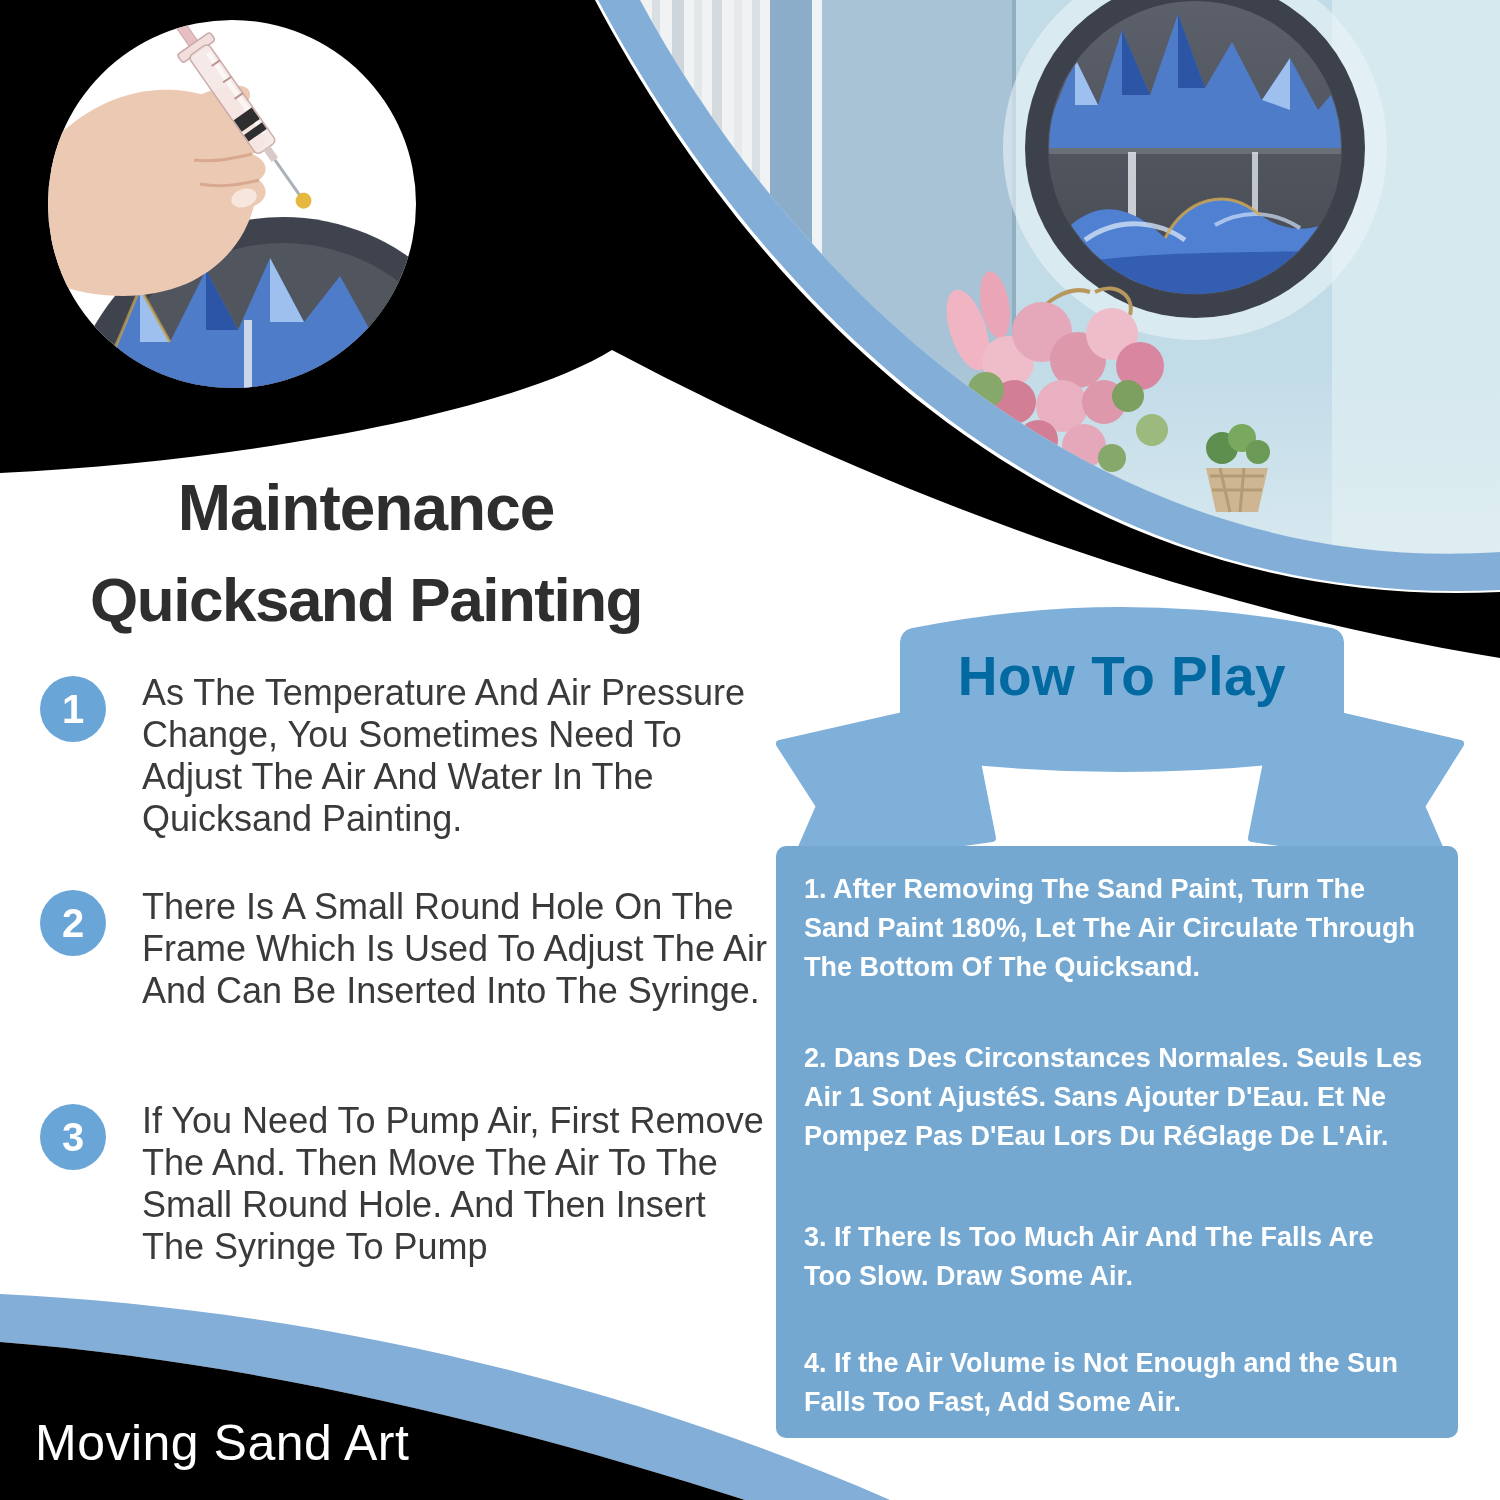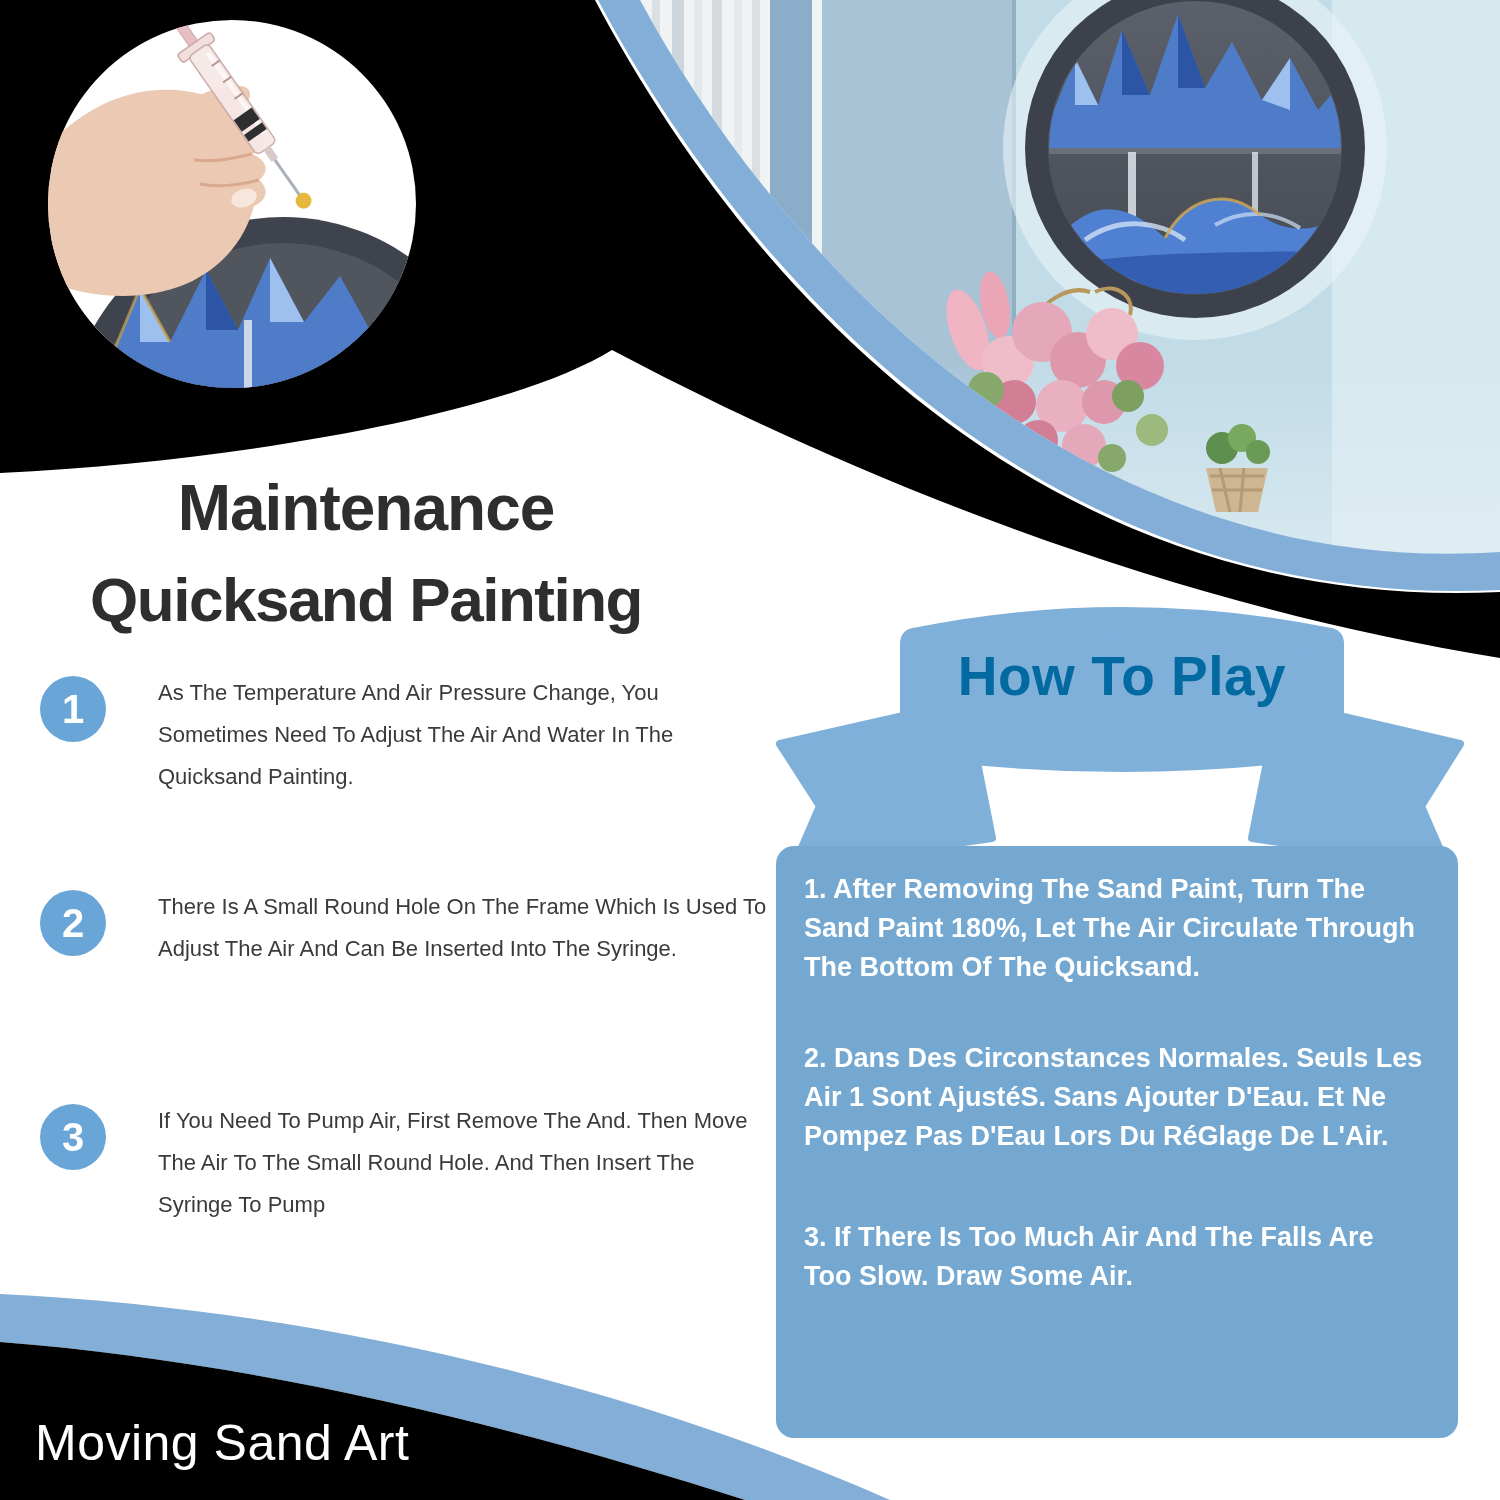--- a/index.html
+++ b/index.html
@@ -34,7 +34,7 @@
     display:flex;align-items:center;justify-content:center;margin-top:4px;
   }
   .step-text{
-    margin-left:52px;width:630px;font-size:22px;line-height:42px;color:#3a3a3a;
+    margin-left:36px;width:630px;font-size:36px;line-height:42px;color:#3a3a3a;
   }
 
   

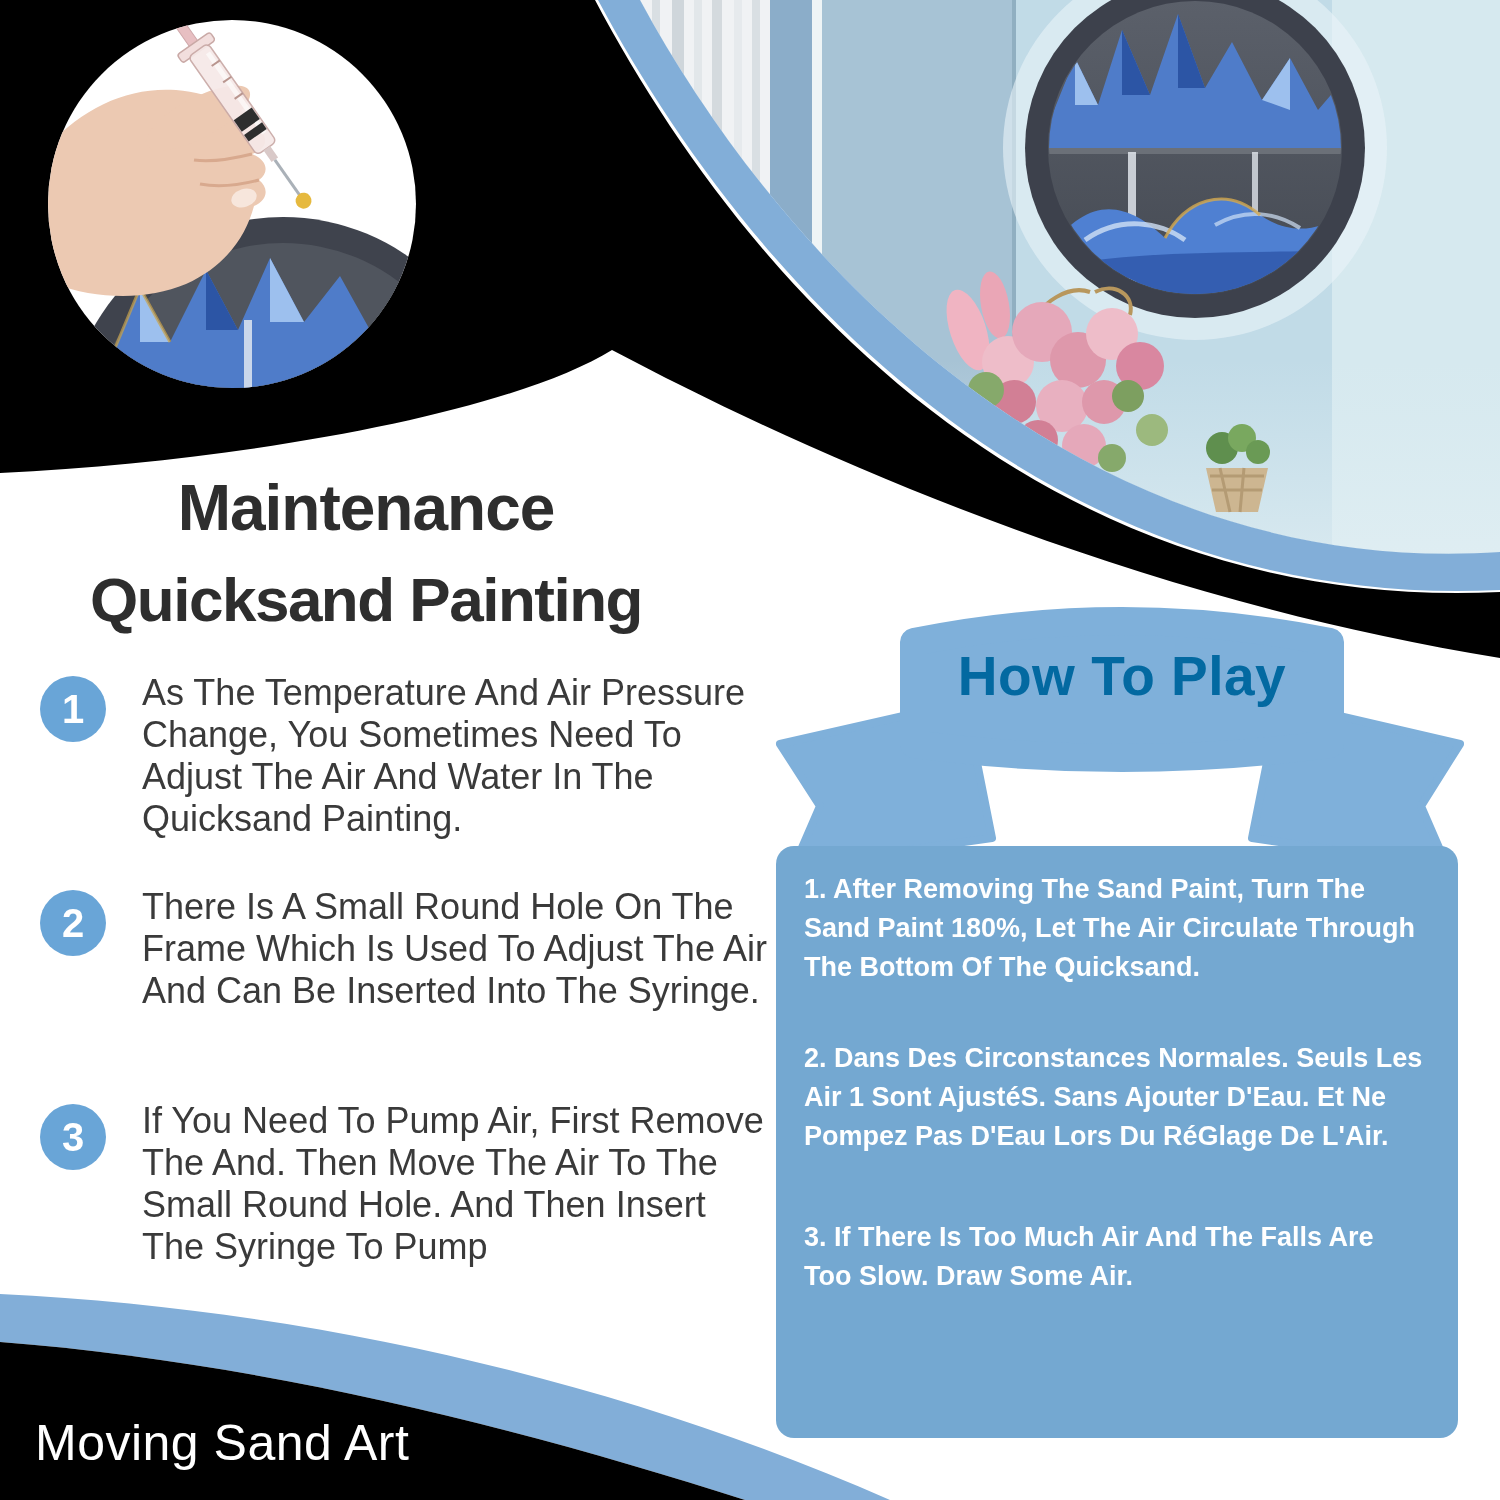--- a/index.html
+++ b/index.html
@@ -46,7 +46,7 @@
 
   
   .htp-box{
-    left:776px;top:846px;width:682px;height:592px;border-radius:18px;
+    left:776px;top:846px;width:682px;height:592px;border-radius:10px;
     background:#74a8d1;color:#ffffff;box-sizing:border-box;
     padding:0 34px 0 28px;
   }

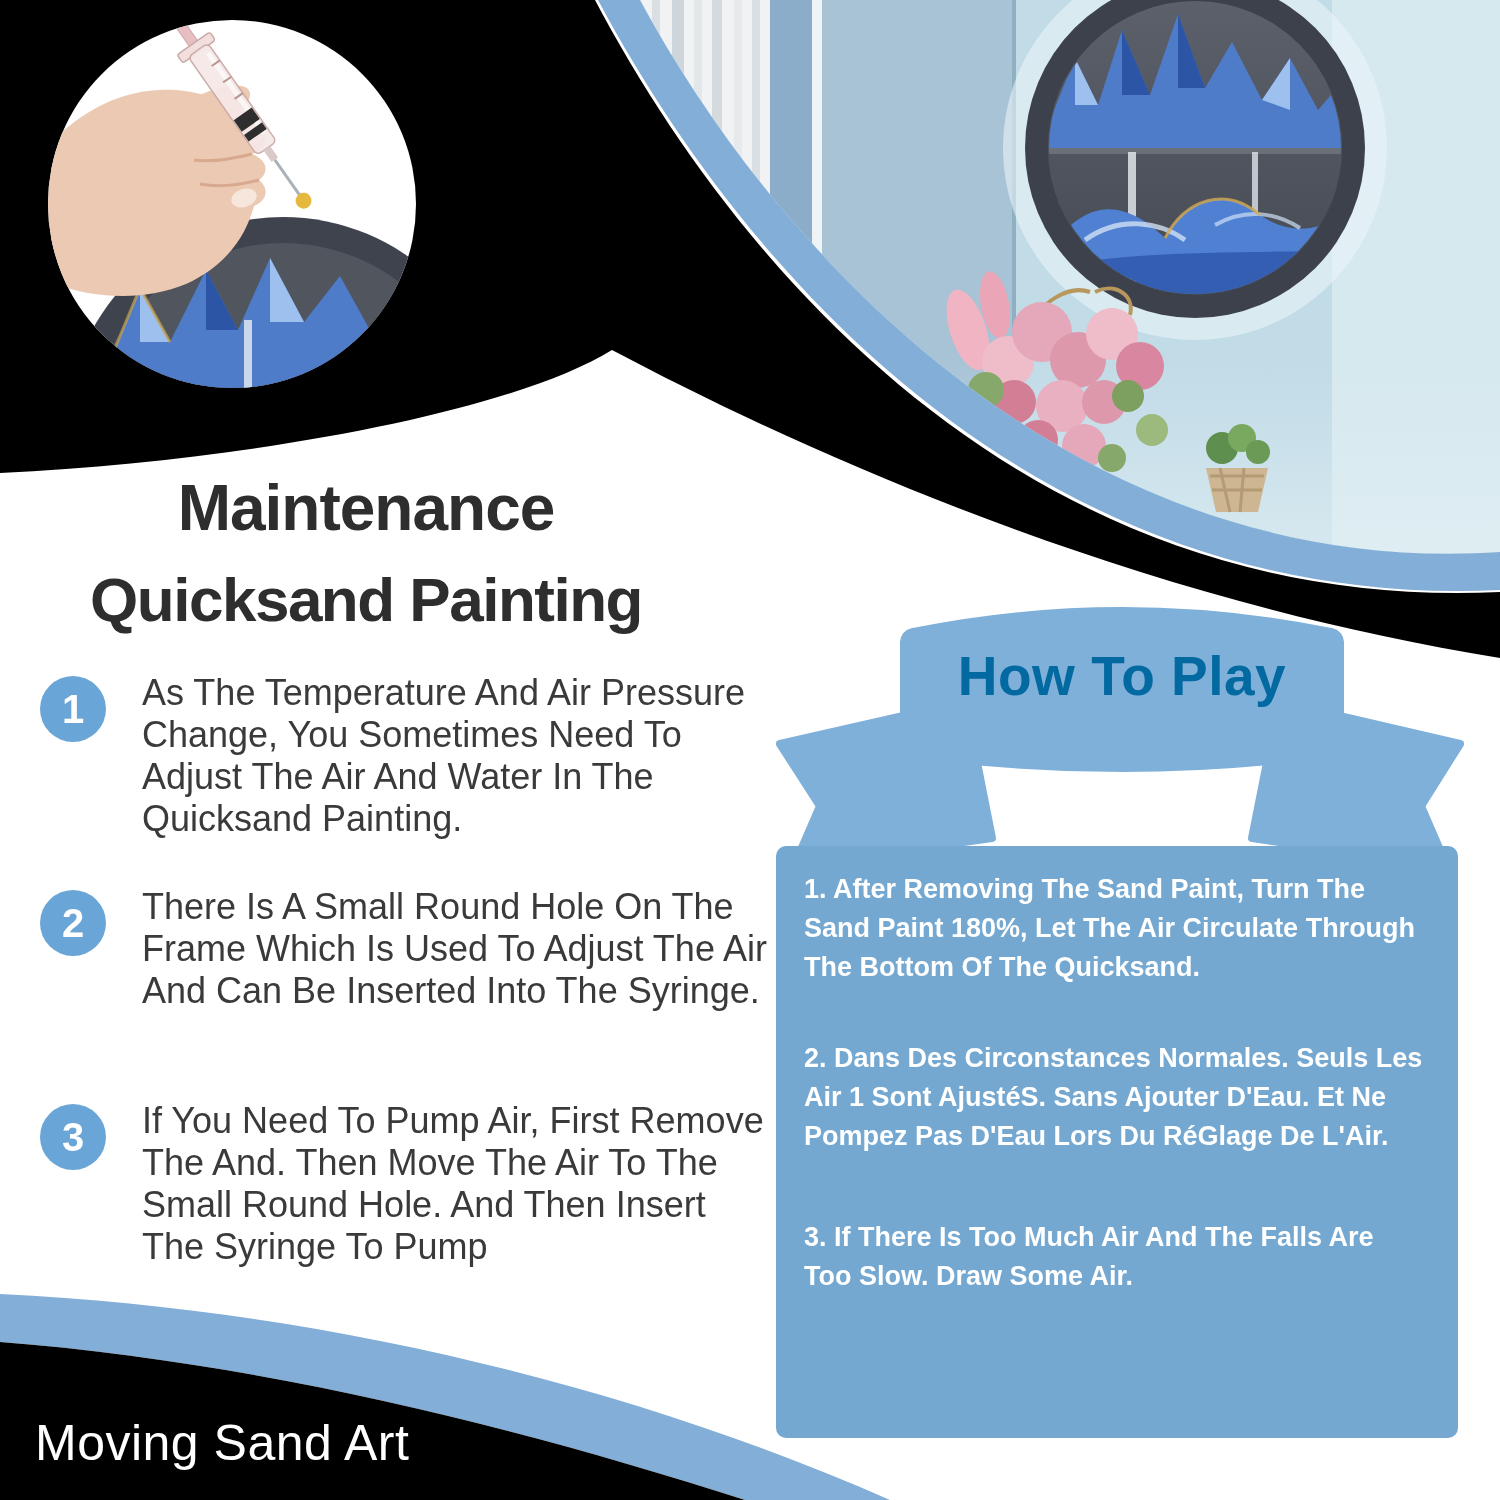--- a/index.html
+++ b/index.html
@@ -243,6 +243,7 @@
     <p class="htp-item i1">1. After Removing The Sand Paint, Turn The Sand Paint 180%, Let The Air Circulate Through The Bottom Of The Quicksand.</p>
     <p class="htp-item i2">2. Dans Des Circonstances Normales. Seuls Les Air 1 Sont AjustéS. Sans Ajouter D'Eau. Et Ne Pompez Pas D'Eau Lors Du RéGlage De L'Air.</p>
     <p class="htp-item i3">3. If There Is Too Much Air And The Falls Are Too Slow. Draw Some Air.</p>
+    <p class="htp-item i4">4. If the Air Volume is Not Enough and the Sun Falls Too Fast, Add Some Air.</p>
   </div>
 
   <svg class="abs bottom-deco" width="900" height="220" viewBox="0 1280 900 220">

